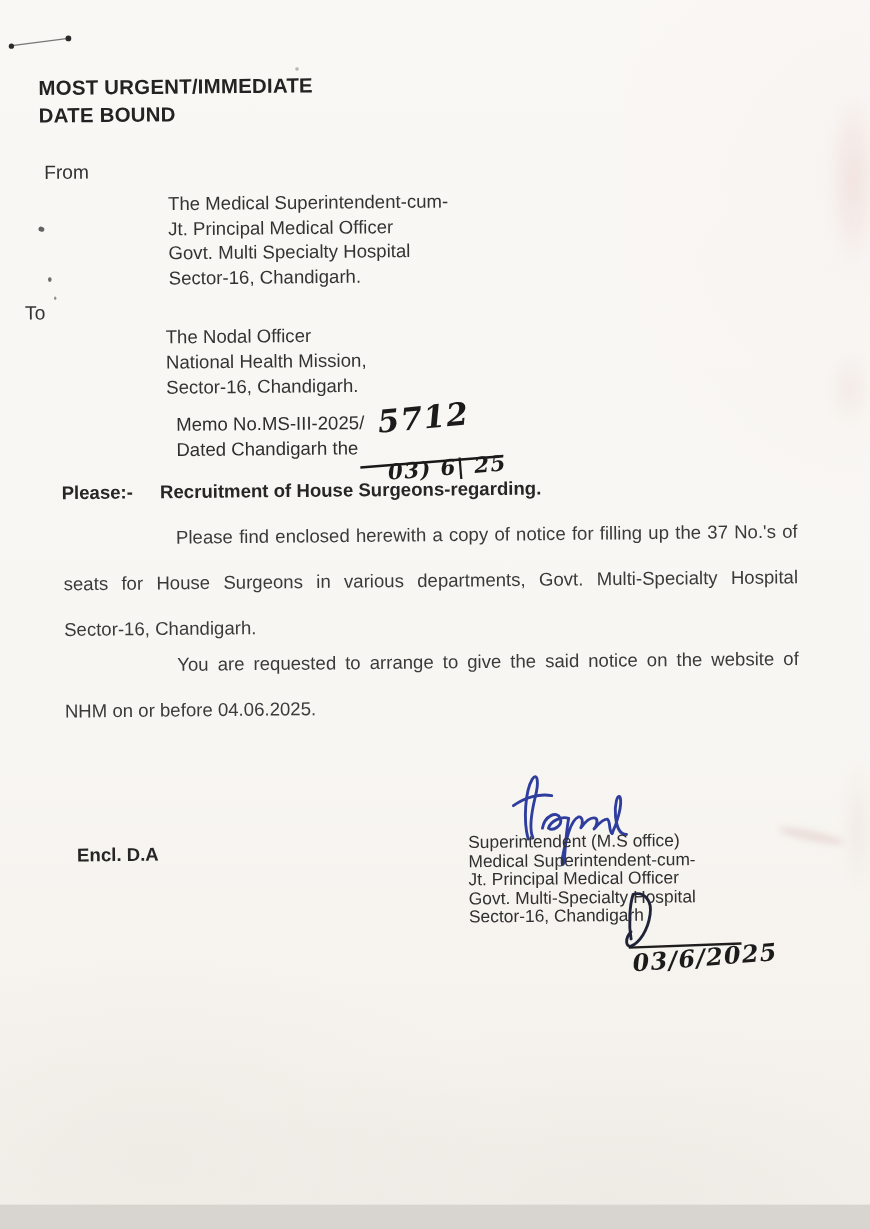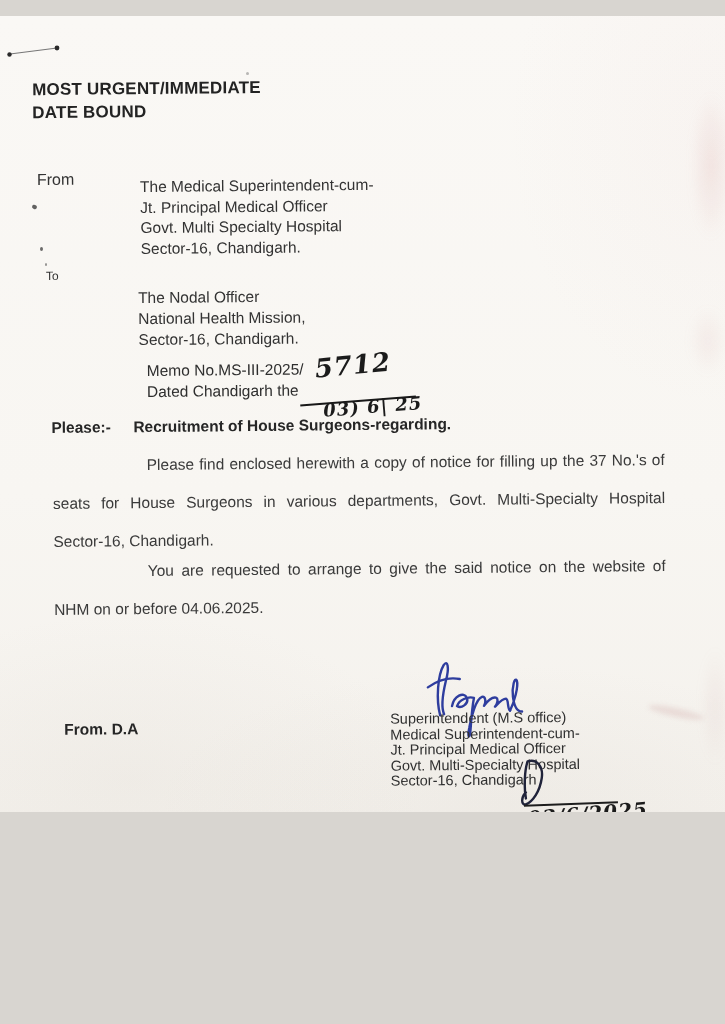--- a/index.html
+++ b/index.html
@@ -5,8 +5,8 @@
   html,body{margin:0;padding:0;background:#d8d5d0;}
   .page{
     position:relative;
-    width:725px;height:796px;
-    margin:16px auto;
+    width:725px;height:1004px;
+    margin:0 auto;
     background:
       radial-gradient(ellipse 420px 240px at 18% 96%, rgba(190,182,170,0.10), transparent 70%),
       radial-gradient(ellipse 500px 200px at 70% 99%, rgba(185,178,168,0.10), transparent 70%),

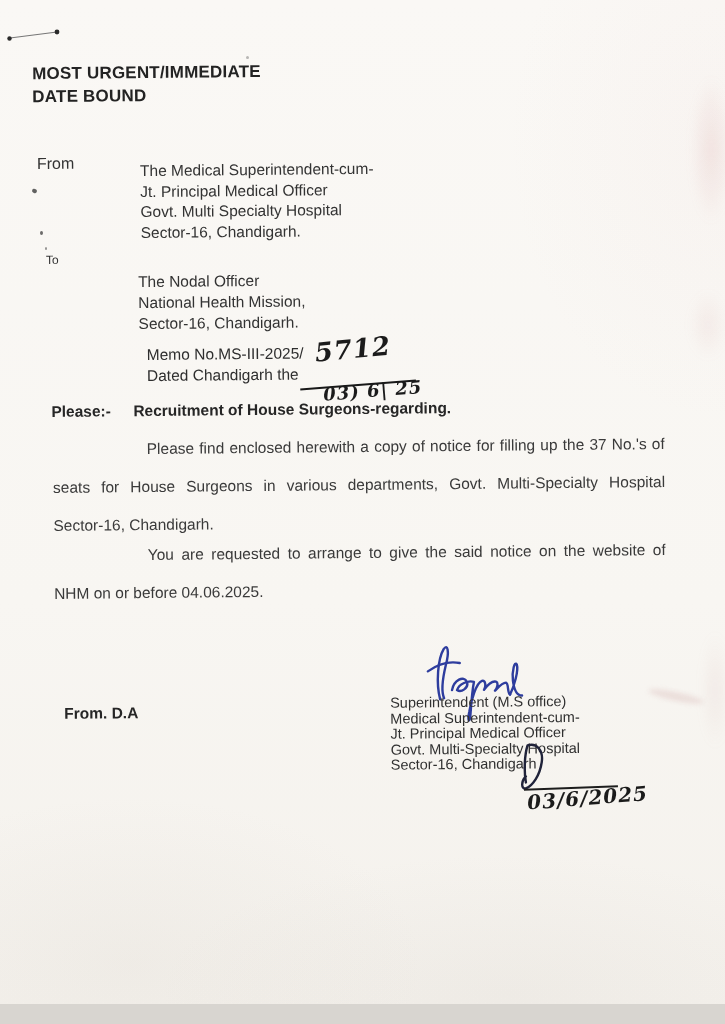--- a/index.html
+++ b/index.html
@@ -21,7 +21,7 @@
   .typed{font-size:15.5px;color:#333;}
   .bold{font-weight:700;color:#262626;}
   .classification{left:36px;top:59px;font-size:17px;font-weight:700;line-height:23px;letter-spacing:0.2px;color:#232323;}
-  .from-label{left:40px;top:152px;font-size:16px;}
+  .from-label{left:40px;top:133px;font-size:16px;}
   .from-block{left:143px;top:159px;line-height:20.5px;font-size:15.5px;}
   .to-label{left:48px;top:250px;font-size:12px;}
   .to-block{left:140px;top:269px;line-height:21px;font-size:15.5px;}

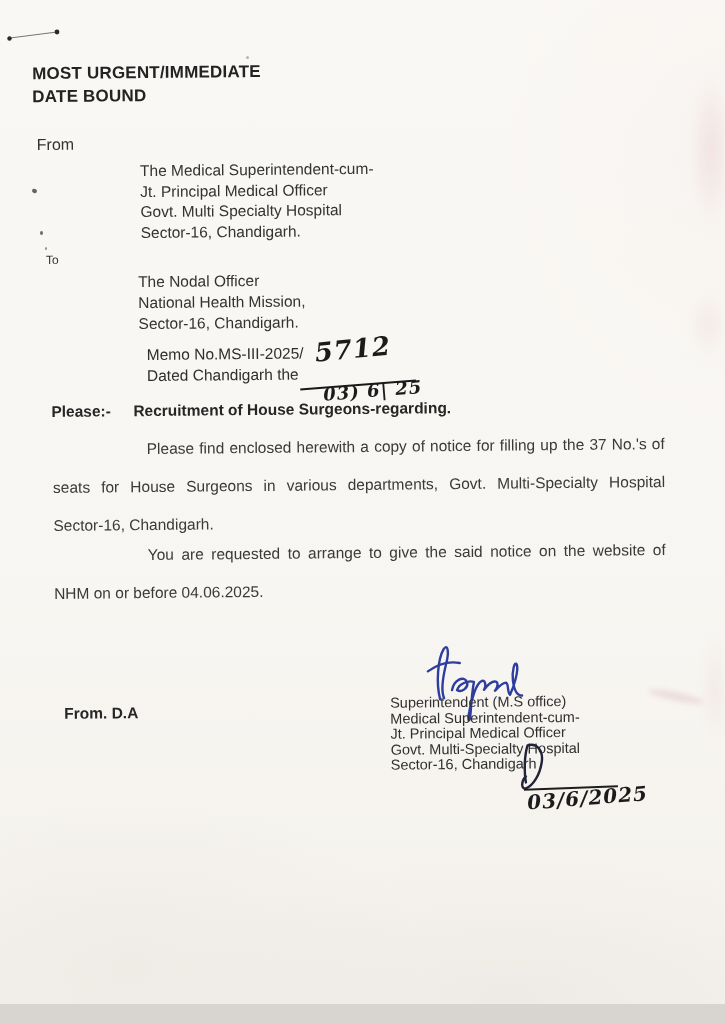--- a/index.html
+++ b/index.html
@@ -23,7 +23,7 @@
   .classification{left:36px;top:59px;font-size:17px;font-weight:700;line-height:23px;letter-spacing:0.2px;color:#232323;}
   .from-label{left:40px;top:133px;font-size:16px;}
   .from-block{left:143px;top:159px;line-height:20.5px;font-size:15.5px;}
-  .to-label{left:48px;top:250px;font-size:12px;}
+  .to-label{left:23px;top:250px;font-size:16px;}
   .to-block{left:140px;top:269px;line-height:21px;font-size:15.5px;}
   .memo-area{left:148px;top:344px;width:330px;height:70px;font-size:15.5px;}
   .memo-line2{position:absolute;left:0;top:21px;}

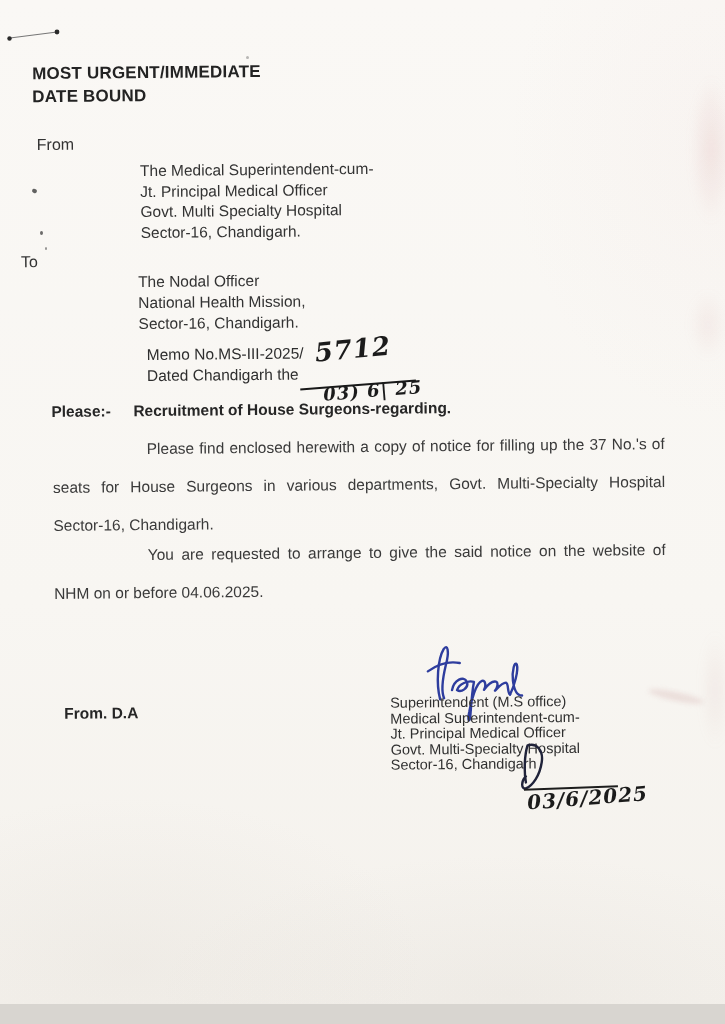--- a/index.html
+++ b/index.html
@@ -125,7 +125,7 @@
       <div class="line">NHM on or before 04.06.2025.</div>
     </div>
 
-    <div class="abs encl">From.  D.A</div>
+    <div class="abs encl">Encl.  D.A</div>
 
     <div class="abs sig-area">
       <svg class="sig-svg" width="104" height="84" viewBox="0 0 104 84">

